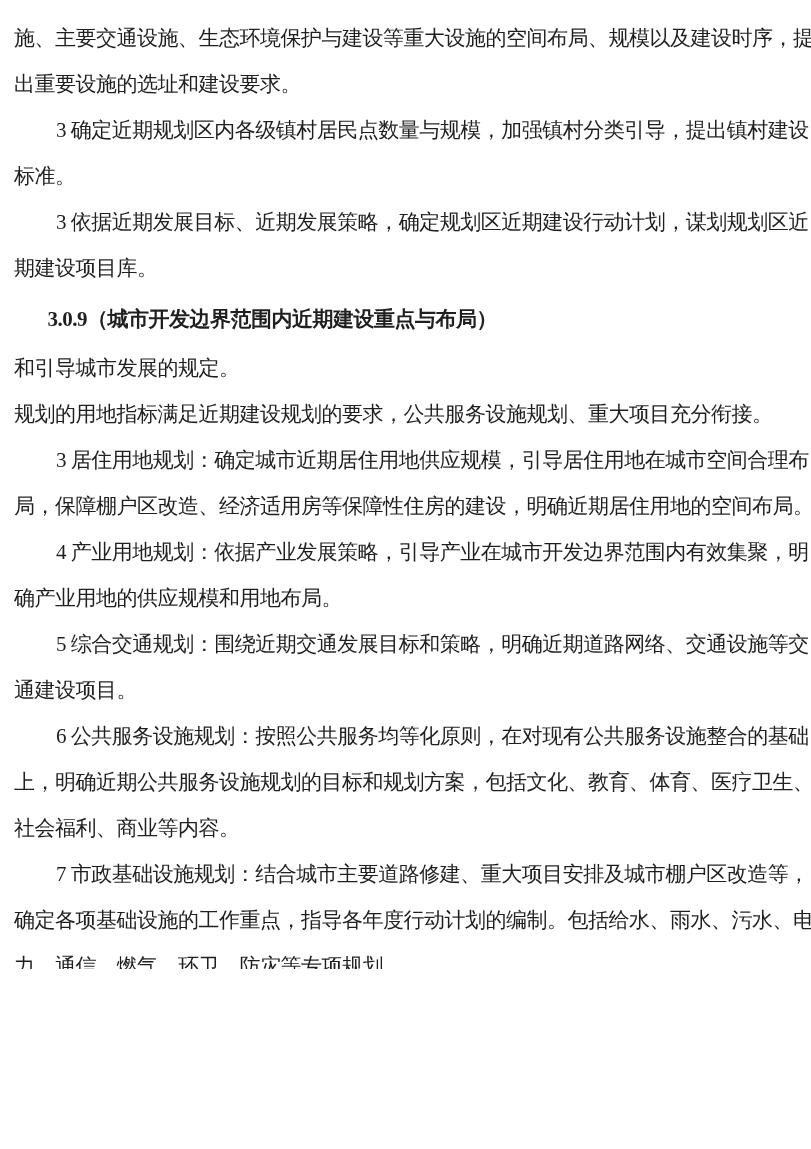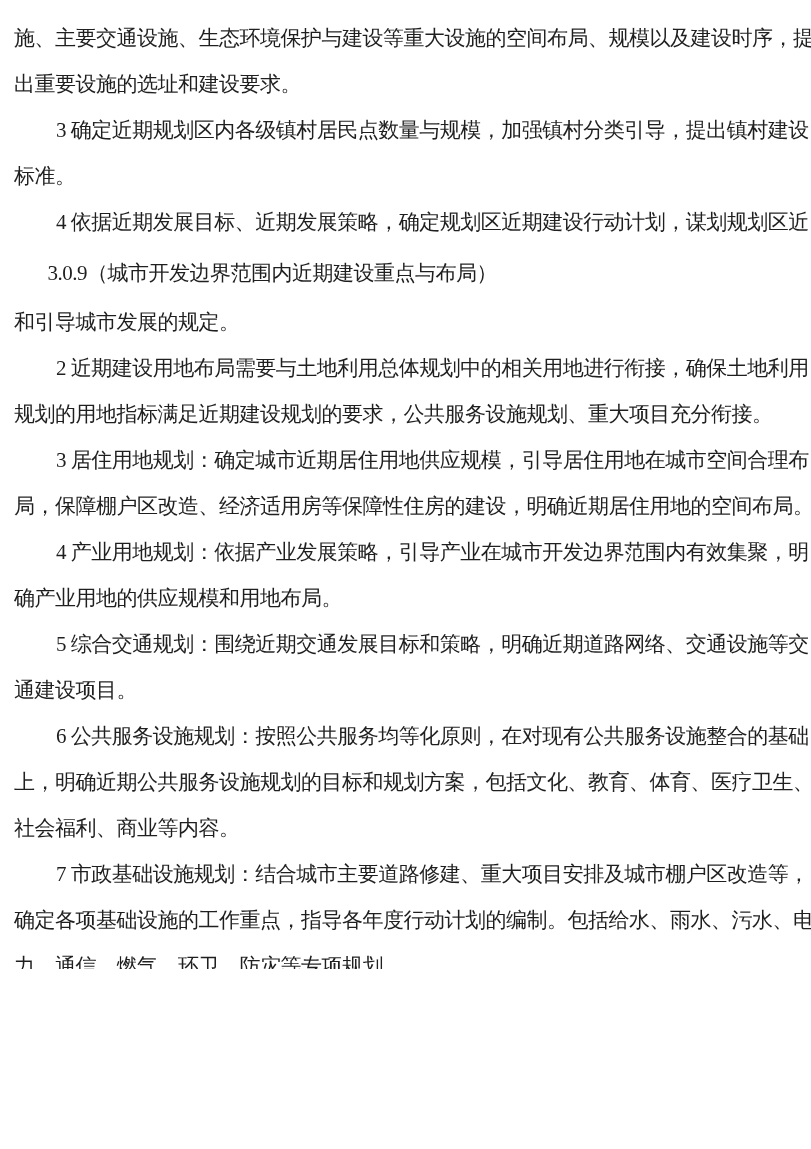--- a/index.html
+++ b/index.html
@@ -48,7 +48,7 @@
       <div class="line continuation">出重要设施的选址和建设要求。</div>
       <div class="line para-start">3 确定近期规划区内各级镇村居民点数量与规模，加强镇村分类引导，提出镇村建设</div>
       <div class="line continuation">标准。</div>
-      <div class="line para-start">4 依据近期发展目标、近期发展策略，确定规划区近期建设行动计划，谋划规划区近</div>
+      <div class="line para-start">3 依据近期发展目标、近期发展策略，确定规划区近期建设行动计划，谋划规划区近</div>
       <div class="line heading">3.0.9（城市开发边界范围内近期建设重点与布局）</div>
       <div class="line continuation">和引导城市发展的规定。</div>
       <div class="line para-start">2 近期建设用地布局需要与土地利用总体规划中的相关用地进行衔接，确保土地利用</div>

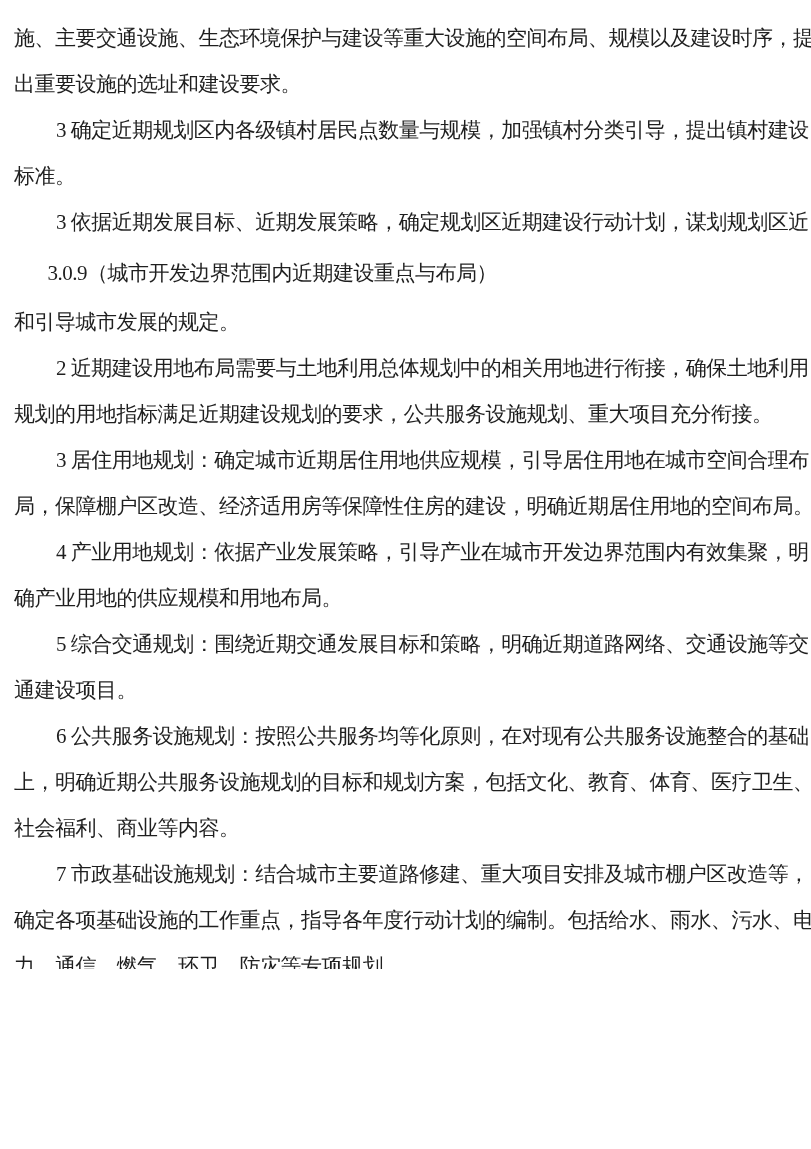--- a/index.html
+++ b/index.html
@@ -49,6 +49,7 @@
       <div class="line para-start">3 确定近期规划区内各级镇村居民点数量与规模，加强镇村分类引导，提出镇村建设</div>
       <div class="line continuation">标准。</div>
       <div class="line para-start">3 依据近期发展目标、近期发展策略，确定规划区近期建设行动计划，谋划规划区近</div>
+      <div class="line continuation">期建设项目库。</div>
       <div class="line heading">3.0.9（城市开发边界范围内近期建设重点与布局）</div>
       <div class="line continuation">和引导城市发展的规定。</div>
       <div class="line para-start">2 近期建设用地布局需要与土地利用总体规划中的相关用地进行衔接，确保土地利用</div>

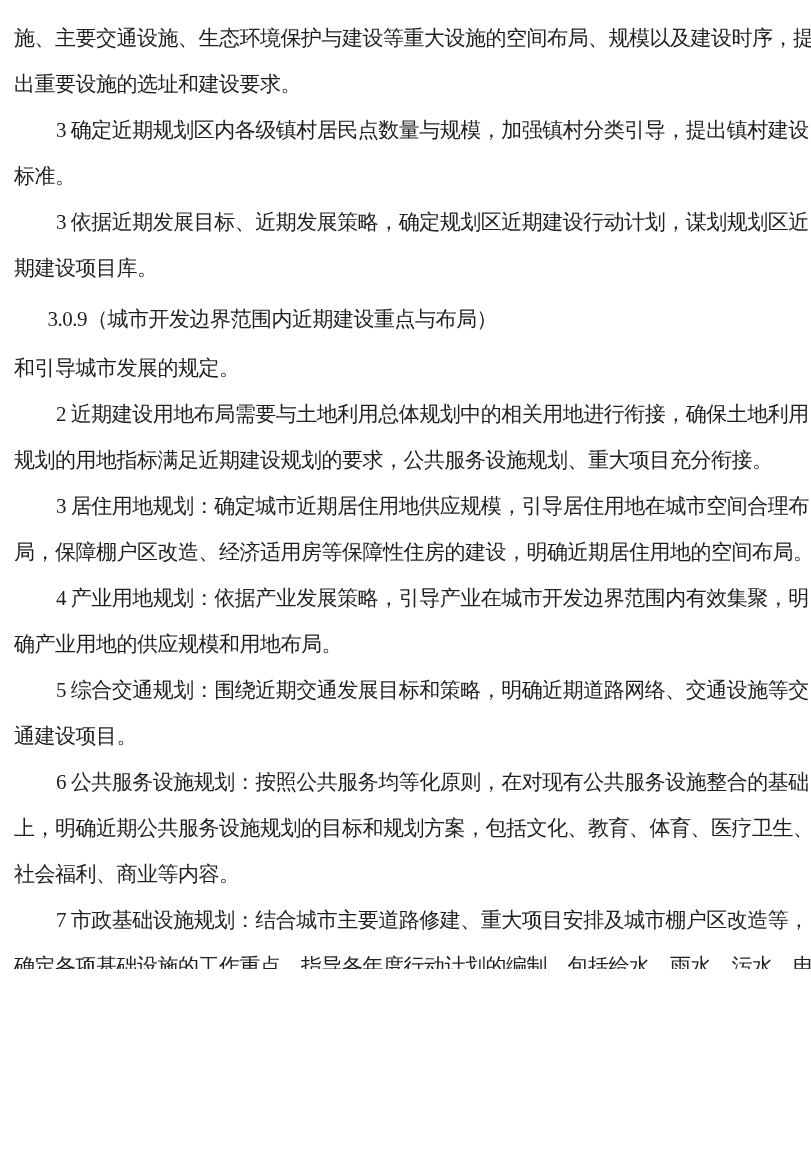--- a/index.html
+++ b/index.html
@@ -33,7 +33,7 @@
     text-indent: 2em;
   }
   .line.heading {
-    font-weight: normal;
+    font-weight: bold;
     text-indent: 1.6em;
     margin-top: 5px;
     margin-bottom: 3px;

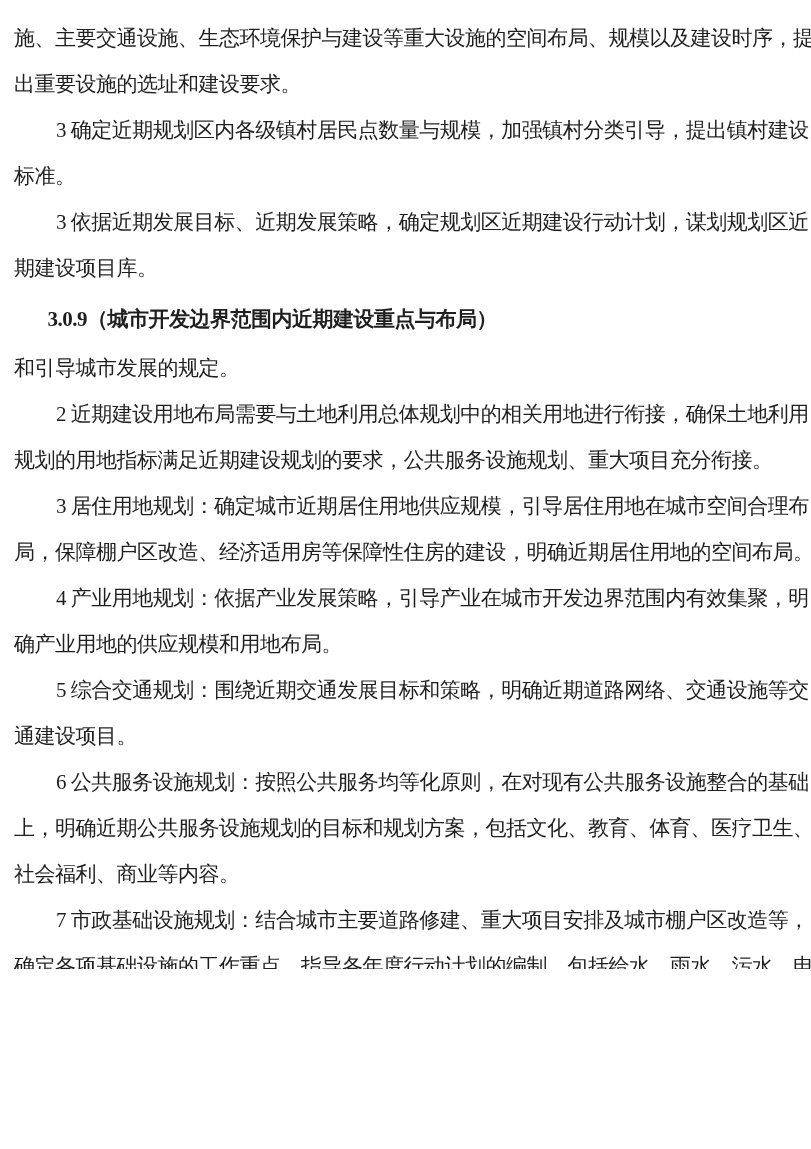--- a/index.html
+++ b/index.html
@@ -52,7 +52,6 @@
       <div class="line continuation">期建设项目库。</div>
       <div class="line heading">3.0.9（城市开发边界范围内近期建设重点与布局）</div>
       <div class="line continuation">和引导城市发展的规定。</div>
-      <div class="line para-start">2 近期建设用地布局需要与土地利用总体规划中的相关用地进行衔接，确保土地利用</div>
       <div class="line continuation">规划的用地指标满足近期建设规划的要求，公共服务设施规划、重大项目充分衔接。</div>
       <div class="line para-start">3 居住用地规划：确定城市近期居住用地供应规模，引导居住用地在城市空间合理布</div>
       <div class="line continuation">局，保障棚户区改造、经济适用房等保障性住房的建设，明确近期居住用地的空间布局。</div>

